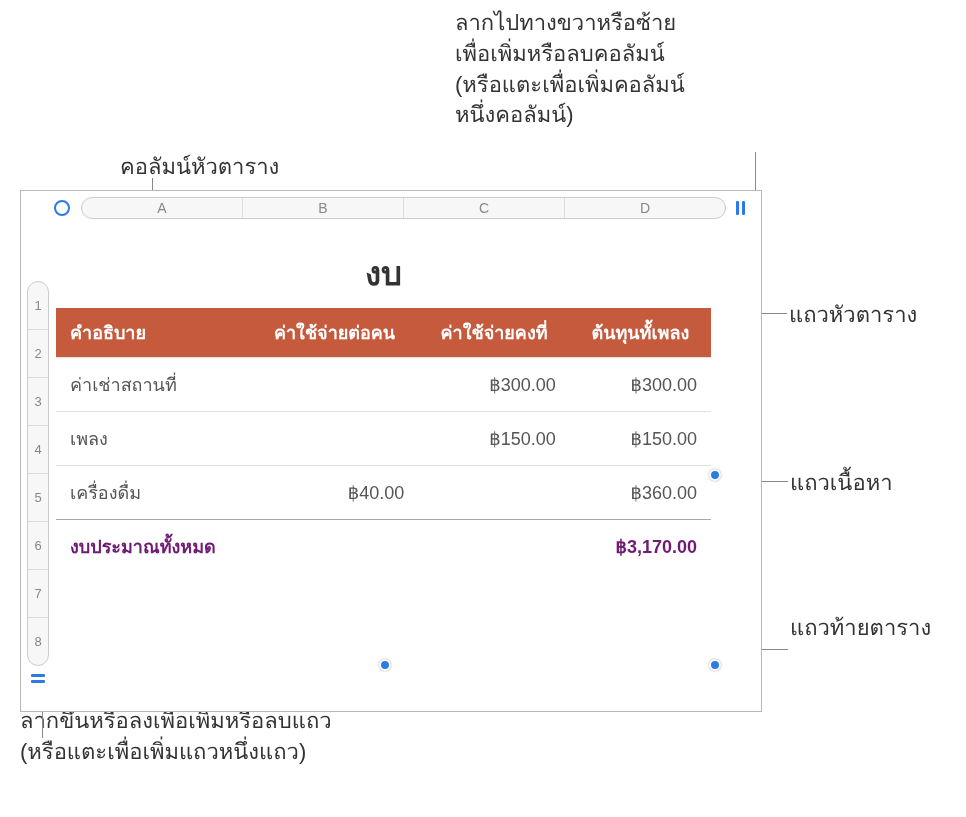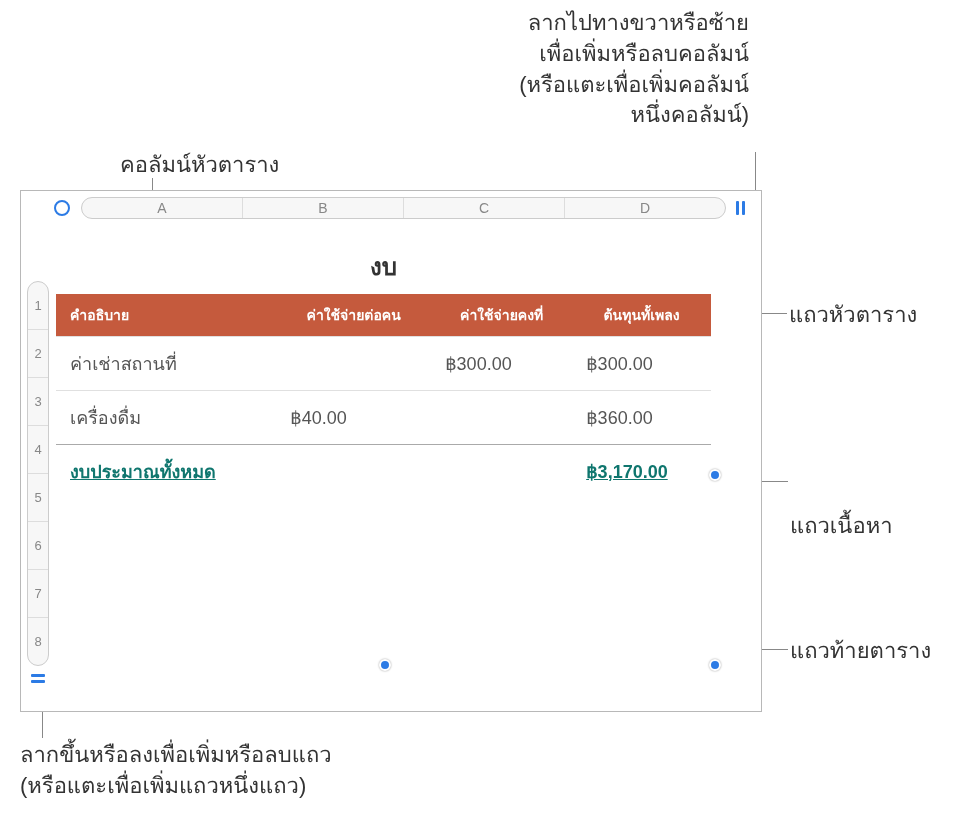--- a/index.html
+++ b/index.html
@@ -61,7 +61,7 @@
 <div class="bracket-top" style="left:75px; top:284px; width:155px;"></div>
 <div class="callout-line" style="left:152px; top:178px; width:1px; height:106px;"></div>
 
-<div class="callout" style="left:429px; top:8px; width:320px; text-align:right; white-space:pre-line;">ลากไปทางขวาหรือซ้าย
+<div class="callout" style="left:455px; top:8px; width:320px; white-space:pre-line;">ลากไปทางขวาหรือซ้าย
 เพื่อเพิ่มหรือลบคอลัมน์
 (หรือแตะเพื่อเพิ่มคอลัมน์
 หนึ่งคอลัมน์)</div>

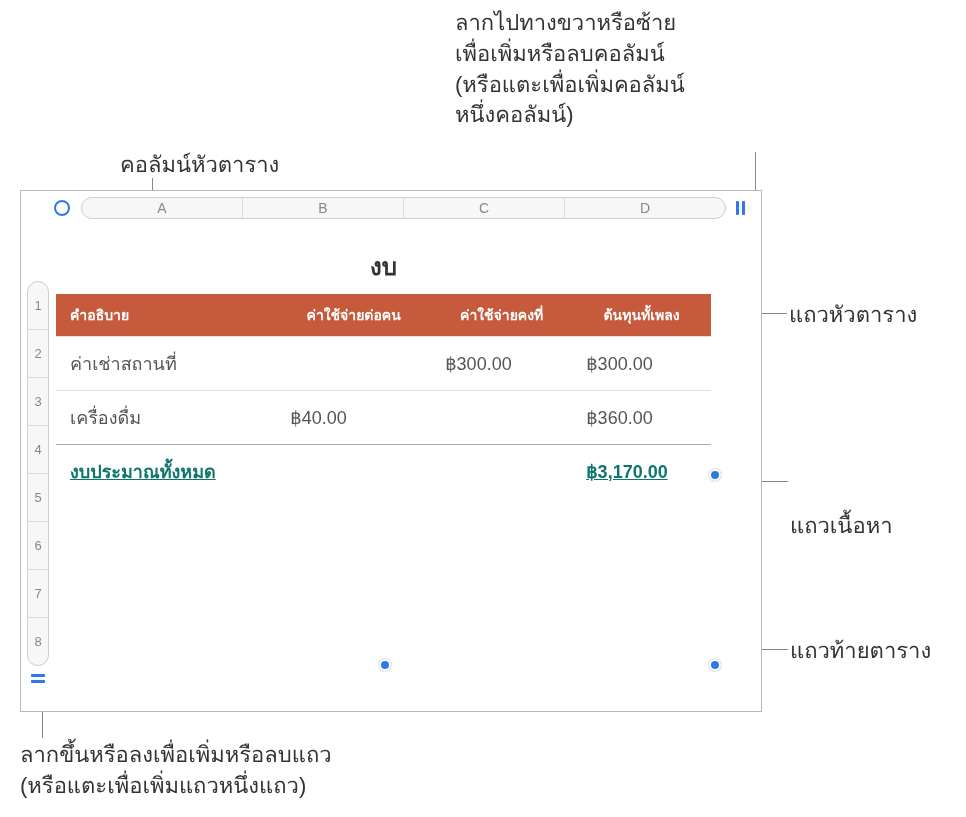--- a/index.html
+++ b/index.html
@@ -57,7 +57,7 @@
 </head>
 <body>
 
-<div class="callout" style="left:120px; top:152px;font-family:Liberation Mono, monospace;">คอลัมน์หัวตาราง</div>
+<div class="callout" style="left:120px; top:152px;">คอลัมน์หัวตาราง</div>
 <div class="bracket-top" style="left:75px; top:284px; width:155px;"></div>
 <div class="callout-line" style="left:152px; top:178px; width:1px; height:106px;"></div>
 

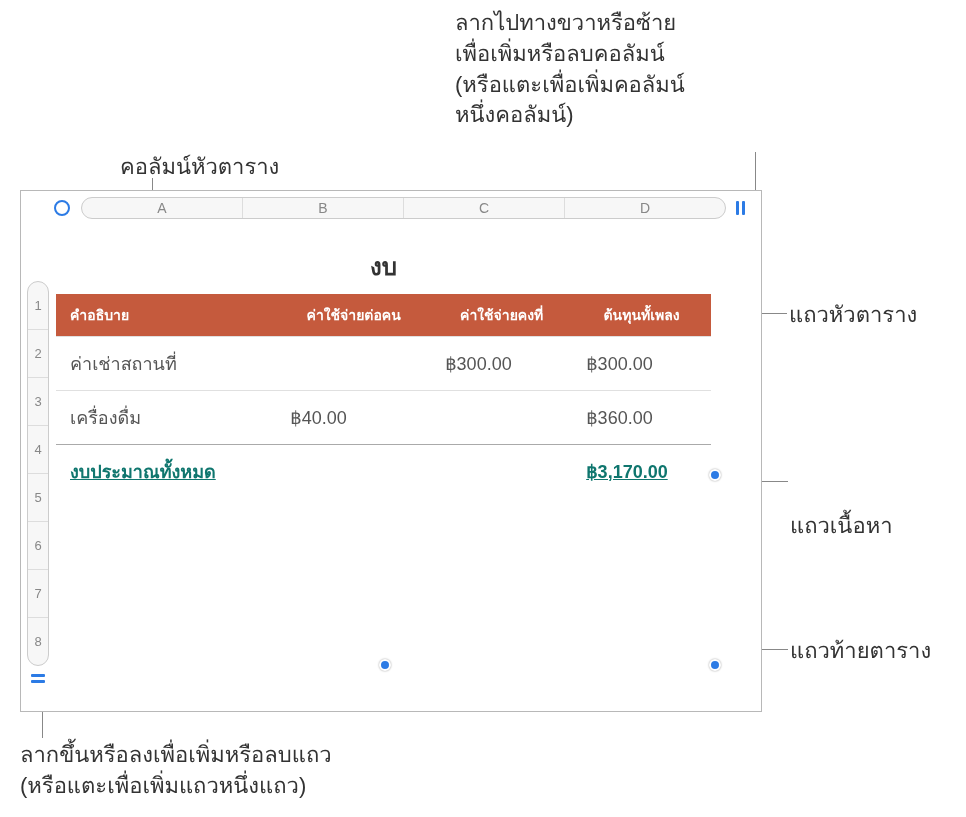--- a/index.html
+++ b/index.html
@@ -30,7 +30,7 @@
 
 
 .table-wrap { position: absolute; left: 35px; top: 38px; right: 50px; bottom: 50px; }
-.title { text-align: center; font-size: 24px; font-weight: 600; color: #333; padding: 18px 0 8px; }
+.title { text-align: center; font-size: 33px; font-weight: 600; color: #333; padding: 18px 0 8px; }
 table { width: 100%; border-collapse: collapse; }
 thead { background: #c55a3d; color: #fff; }
 thead th { padding: 10px 14px; font-size: 14px; font-weight: 600; text-align: left; }

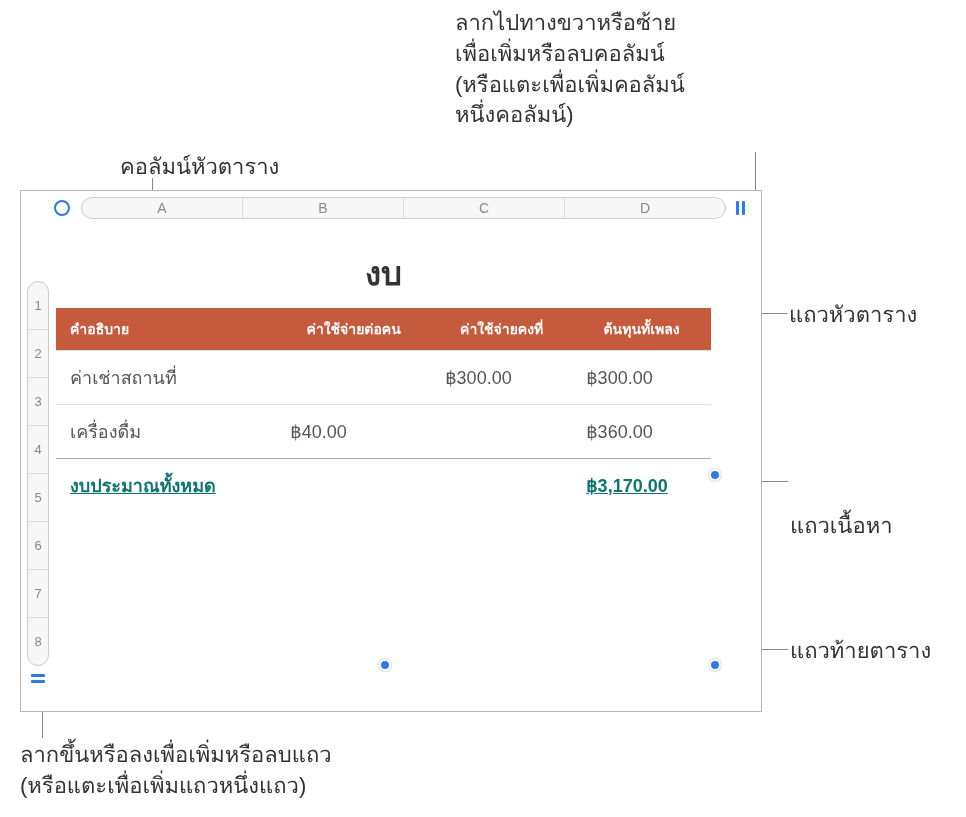--- a/index.html
+++ b/index.html
@@ -33,7 +33,7 @@
 .title { text-align: center; font-size: 33px; font-weight: 600; color: #333; padding: 18px 0 8px; }
 table { width: 100%; border-collapse: collapse; }
 thead { background: #c55a3d; color: #fff; }
-thead th { padding: 10px 14px; font-size: 14px; font-weight: 600; text-align: left; }
+thead th { padding: 10px 14px; font-size: 18px; font-weight: 600; text-align: left; }
 thead th.num { text-align: center; }
 tbody td { padding: 12px 14px; font-size: 18px; color: #555; border-top: 1px solid #e0e0e0; }
 tbody td.num { }

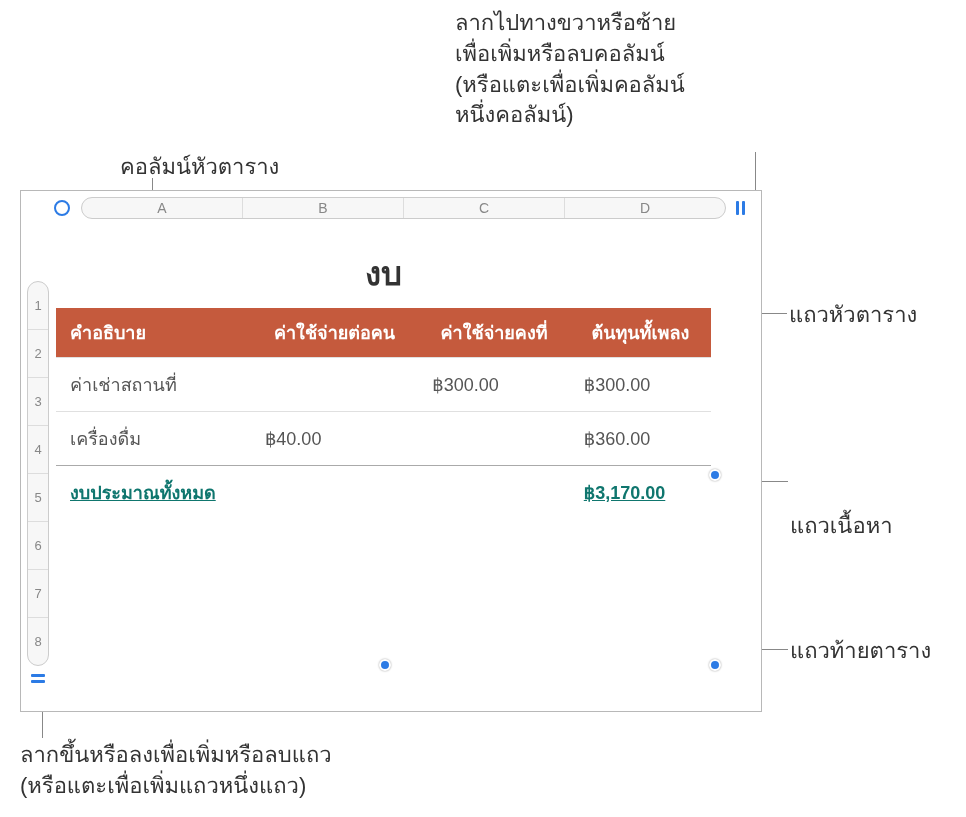--- a/index.html
+++ b/index.html
@@ -36,7 +36,7 @@
 thead th { padding: 10px 14px; font-size: 18px; font-weight: 600; text-align: left; }
 thead th.num { text-align: center; }
 tbody td { padding: 12px 14px; font-size: 18px; color: #555; border-top: 1px solid #e0e0e0; }
-tbody td.num { }
+tbody td.num { text-align: right; }
 tbody tr.footer td { font-weight: 600; color: #0f766e; border-top: 1px solid #aaa; text-decoration: underline; }
 tbody tr.footer td.num { font-weight: 700; }
 

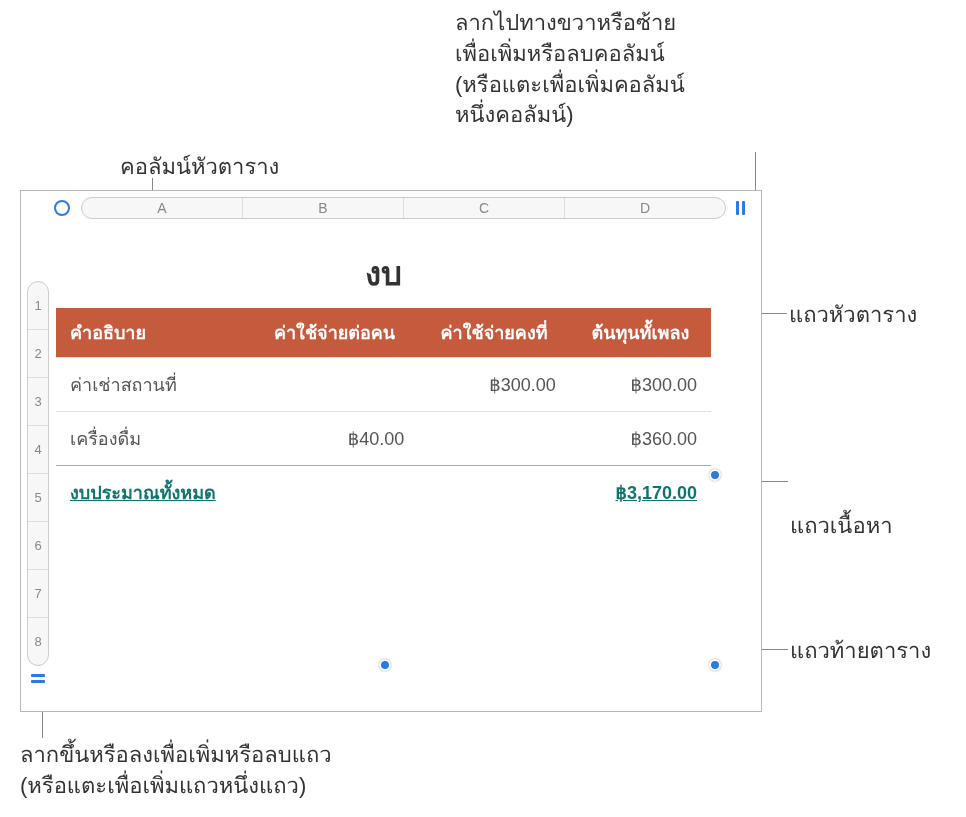--- a/index.html
+++ b/index.html
@@ -138,6 +138,12 @@
           <td class="num">฿300.00</td>
         </tr>
         <tr>
+          <td>เพลง</td>
+          <td class="num"></td>
+          <td class="num">฿150.00</td>
+          <td class="num">฿150.00</td>
+        </tr>
+        <tr>
           <td>เครื่องดื่ม</td>
           <td class="num">฿40.00</td>
           <td class="num"></td>

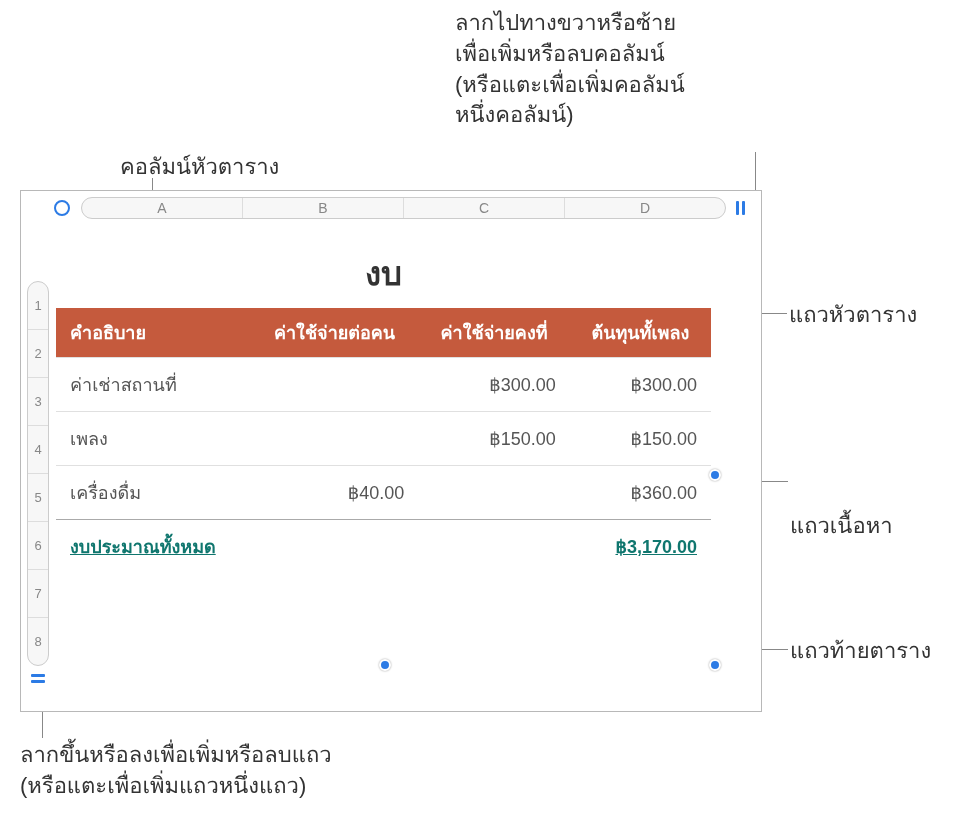--- a/index.html
+++ b/index.html
@@ -70,7 +70,7 @@
 <div class="callout" style="left:789px; top:300px;">แถวหัวตาราง</div>
 <div class="callout-line" style="left:713px; top:313px; width:74px; height:1px;"></div>
 
-<div class="callout" style="left:790px; top:468px;margin-top:43px;">แถวเนื้อหา</div>
+<div class="callout" style="left:790px; top:468px;">แถวเนื้อหา</div>
 <div class="bracket" style="left:740px; top:338px; width:8px; height:275px;"></div>
 <div class="callout-line" style="left:748px; top:481px; width:40px; height:1px;"></div>
 

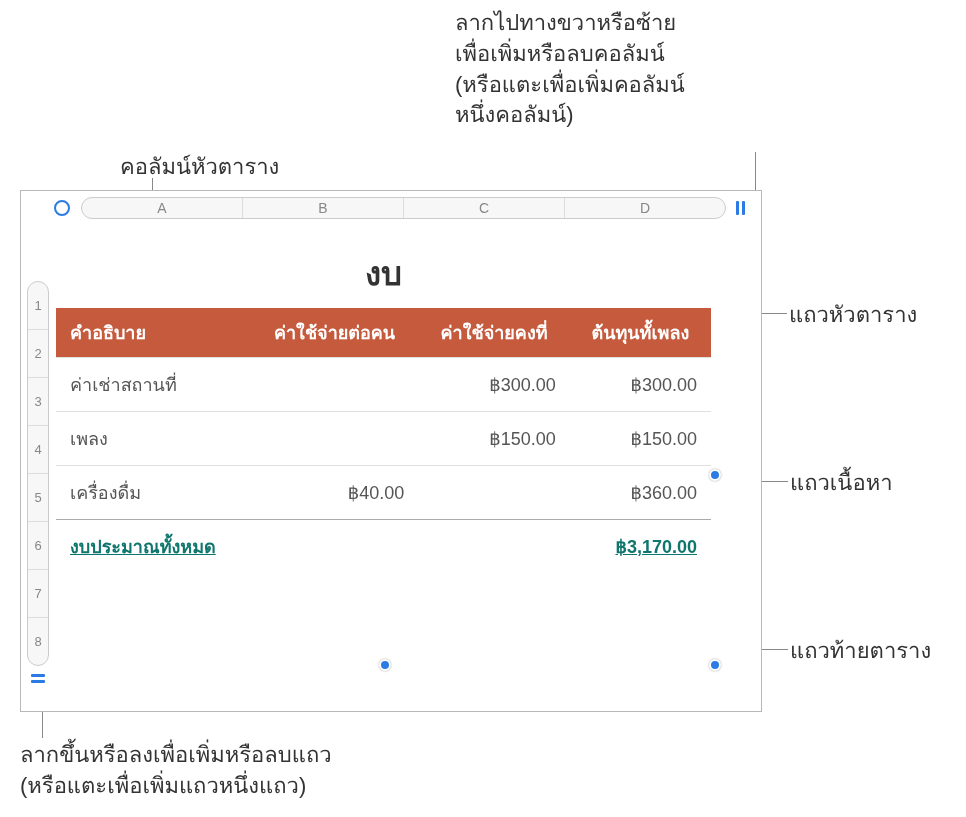--- a/index.html
+++ b/index.html
@@ -37,7 +37,7 @@
 thead th.num { text-align: center; }
 tbody td { padding: 12px 14px; font-size: 18px; color: #555; border-top: 1px solid #e0e0e0; }
 tbody td.num { text-align: right; }
-tbody tr.footer td { font-weight: 600; color: #0f766e; border-top: 1px solid #aaa; text-decoration: underline; }
+tbody tr.footer td { font-weight: 600; color: #701a75; border-top: 1px solid #aaa; }
 tbody tr.footer td.num { font-weight: 700; }
 
 

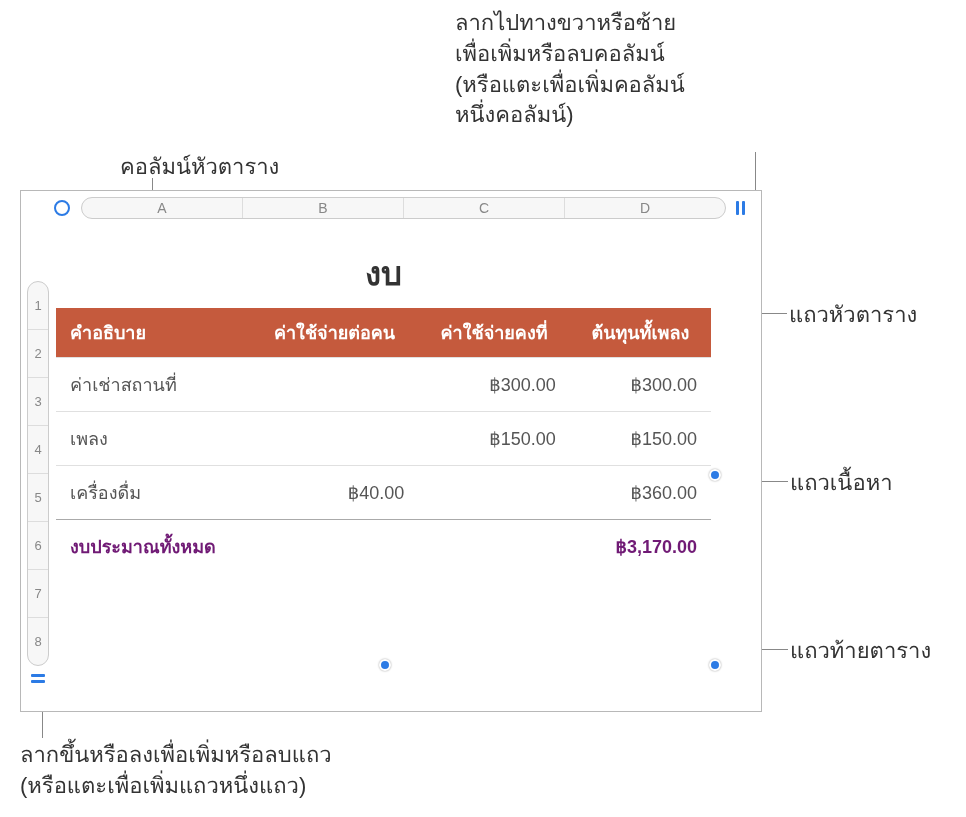--- a/index.html
+++ b/index.html
@@ -74,7 +74,7 @@
 <div class="bracket" style="left:740px; top:338px; width:8px; height:275px;"></div>
 <div class="callout-line" style="left:748px; top:481px; width:40px; height:1px;"></div>
 
-<div class="callout" style="left:790px; top:636px;">แถวท้ายตาราง</div>
+<div class="callout" style="left:790px; top:613px;">แถวท้ายตาราง</div>
 <div class="callout-line" style="left:730px; top:649px; width:58px; height:1px;"></div>
 
 <div class="callout" style="left:20px; top:740px; white-space:pre-line;">ลากขึ้นหรือลงเพื่อเพิ่มหรือลบแถว

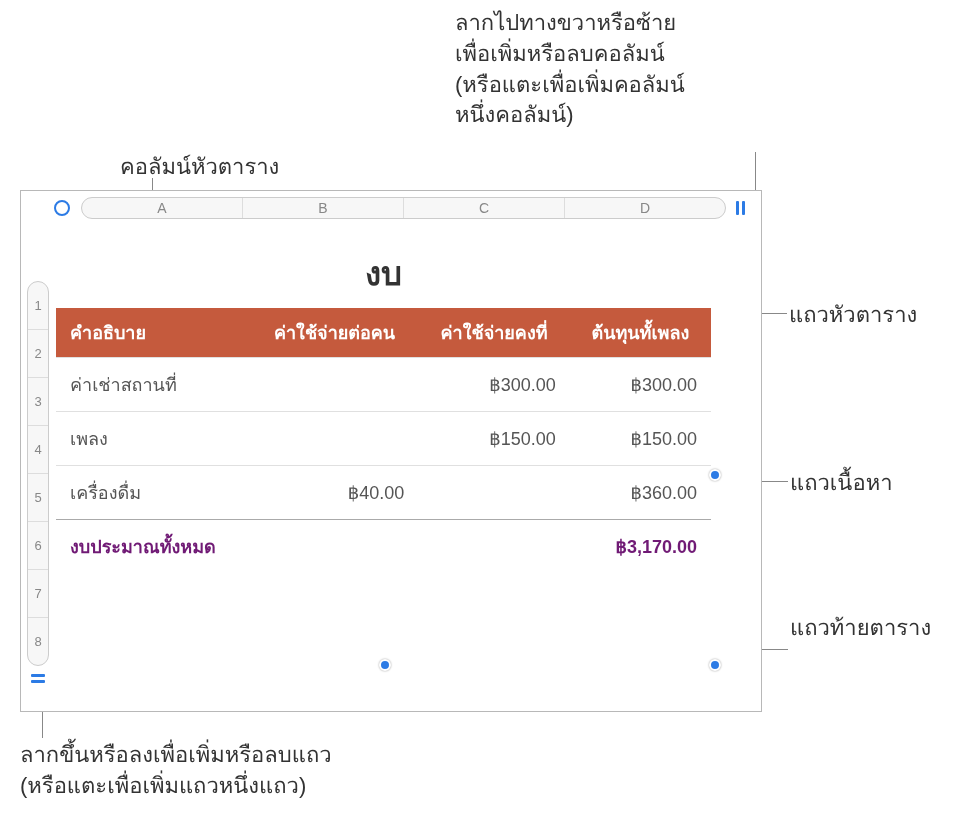--- a/index.html
+++ b/index.html
@@ -77,7 +77,7 @@
 <div class="callout" style="left:790px; top:613px;">แถวท้ายตาราง</div>
 <div class="callout-line" style="left:730px; top:649px; width:58px; height:1px;"></div>
 
-<div class="callout" style="left:20px; top:740px; white-space:pre-line;">ลากขึ้นหรือลงเพื่อเพิ่มหรือลบแถว
+<div class="callout" style="left:20px; top:706px; white-space:pre-line;">ลากขึ้นหรือลงเพื่อเพิ่มหรือลบแถว
 (หรือแตะเพื่อเพิ่มแถวหนึ่งแถว)</div>
 <div class="callout-line" style="left:42px; top:704px; width:1px; height:34px;"></div>
 

